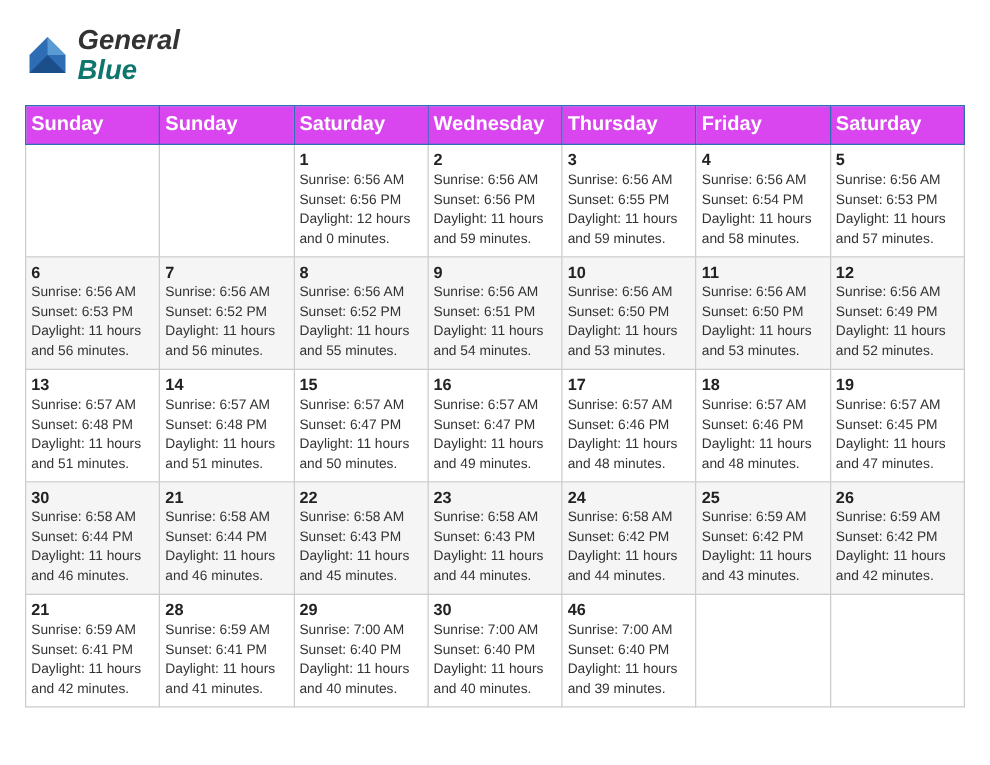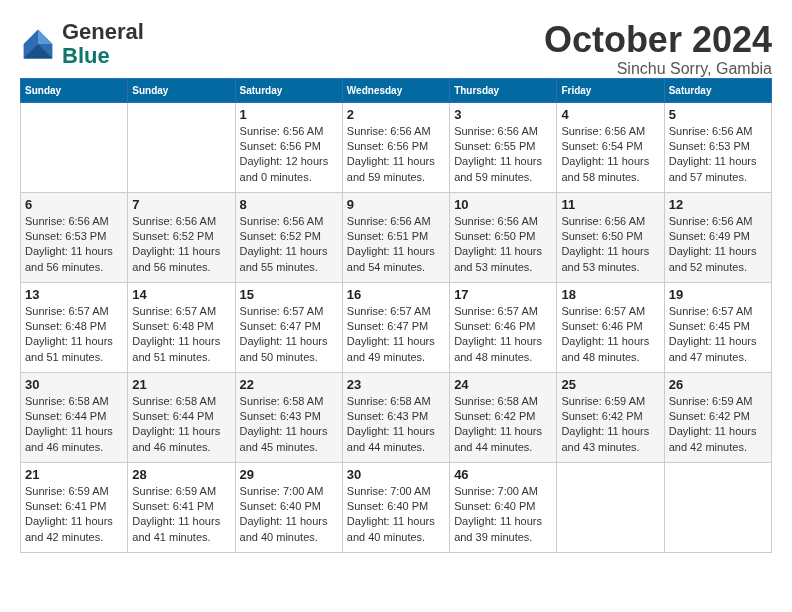--- a/index.html
+++ b/index.html
@@ -14,6 +14,8 @@
       display: flex;
       justify-content: space-between;
       align-items: flex-start;
+      margin-bottom: 16px;
+      font-style: italic;
     }
     .logo {
       display: flex;

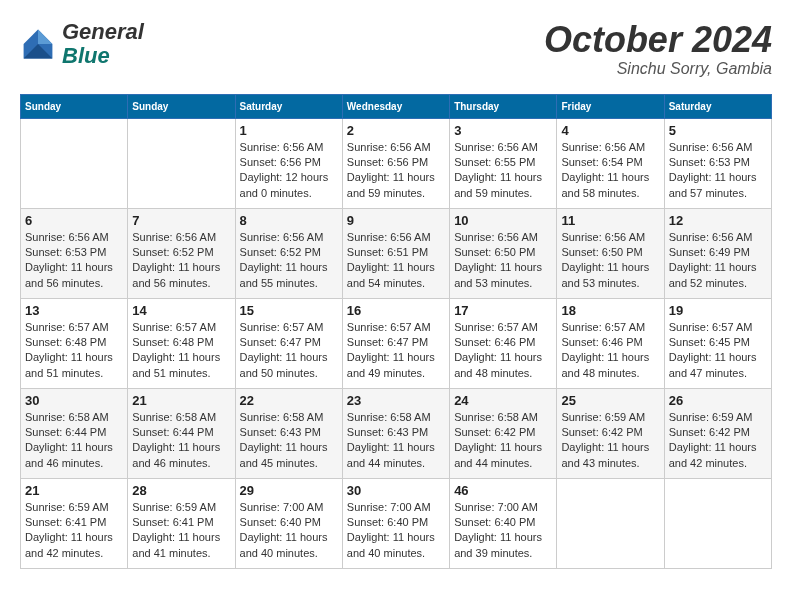--- a/index.html
+++ b/index.html
@@ -101,10 +101,6 @@
       <span class="logo-blue">Blue</span>
     </div>
   </div>
-  <div class="title-block">
-    <div class="month-title">October 2024</div>
-    <div class="subtitle">Sinchu Sorry, Gambia</div>
-  </div>
 </div>
 
 <table>

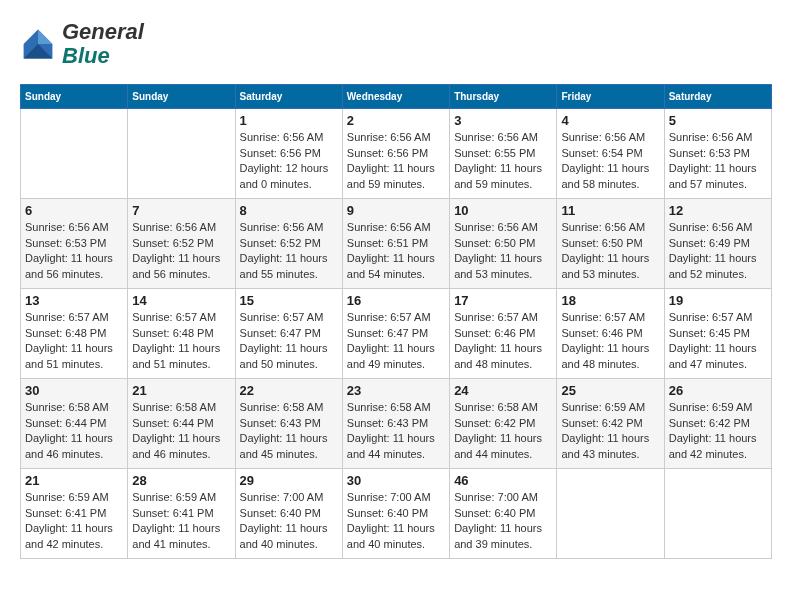--- a/index.html
+++ b/index.html
@@ -50,11 +50,11 @@
       font-size: 11px;
     }
     thead th {
-      background-color: #0369a1;
+      background-color: #d946ef;
       color: #fff;
       padding: 6px 4px;
       text-align: left;
-      font-size: 10px;
+      font-size: 16px;
       font-weight: bold;
       border: 1px solid #2e6db4;
     }

